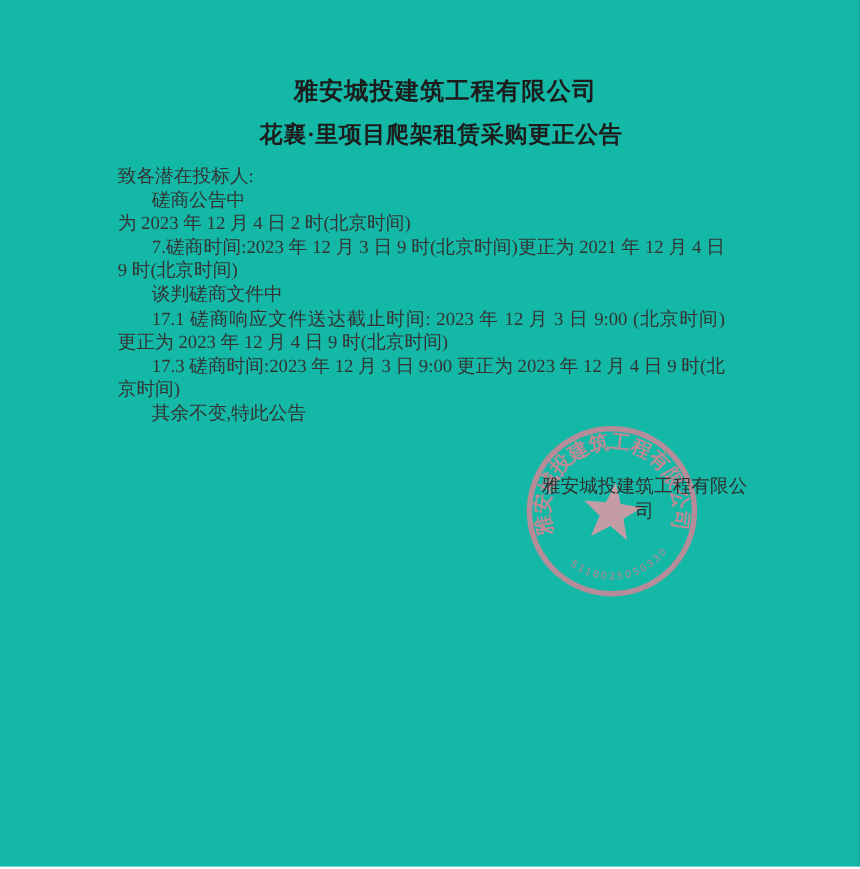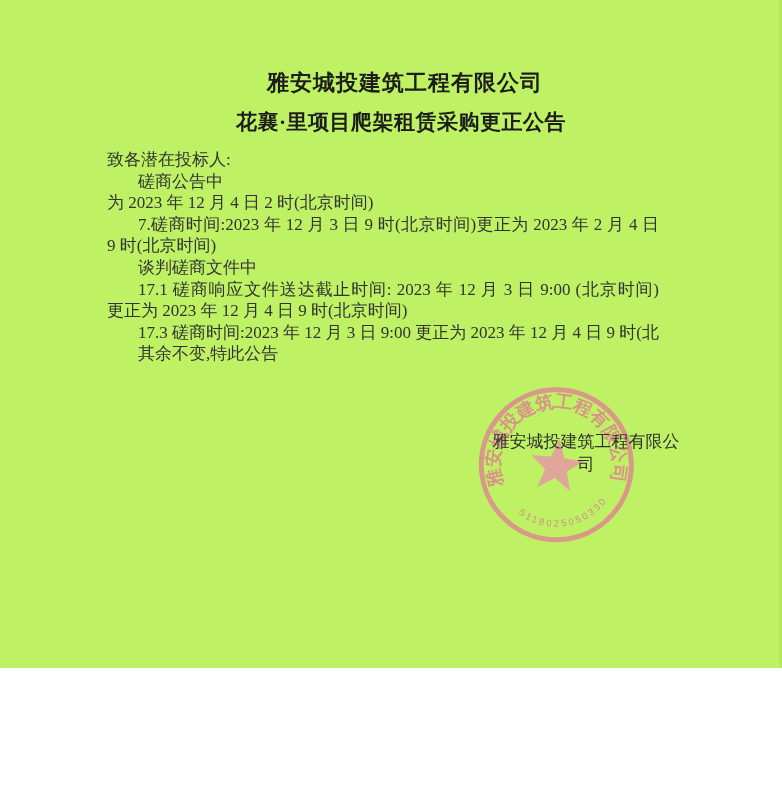--- a/index.html
+++ b/index.html
@@ -7,8 +7,8 @@
   .page {
     position: relative;
     width: 782px;
-    height: 668px;
-    background: #bef264;
+    height: 788px;
+    background: #14b8a6;
     font-family: "Liberation Serif", serif;
     color: #2b2b2b;
     overflow: hidden;

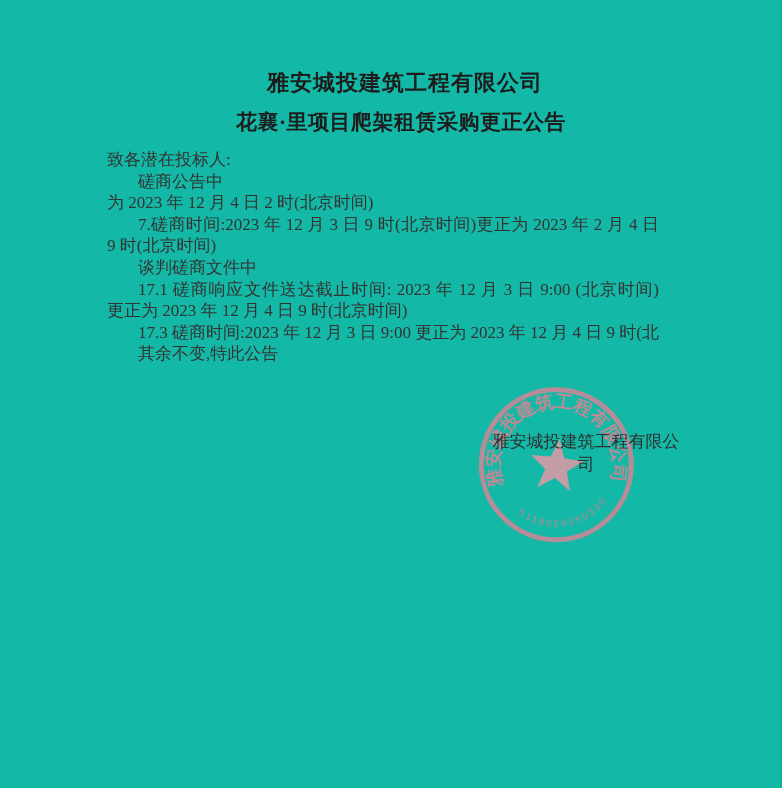--- a/index.html
+++ b/index.html
@@ -89,7 +89,7 @@
     <div class="line">致各潜在投标人:</div>
     <div class="line indent">磋商公告中</div>
     <div class="line">为 2023 年 12 月 4 日 2 时(北京时间)</div>
-    <div class="line indent fill">7.磋商时间:2023 年 12 月 3 日 9 时(北京时间)更正为 2023 年 2 月 4 日</div>
+    <div class="line indent fill">7.磋商时间:2023 年 12 月 3 日 9 时(北京时间)更正为 2021 年 12 月 4 日</div>
     <div class="line">9 时(北京时间)</div>
     <div class="line indent">谈判磋商文件中</div>
     <div class="line indent fill">17.1 磋商响应文件送达截止时间: 2023 年 12 月 3 日 9:00 (北京时间)</div>

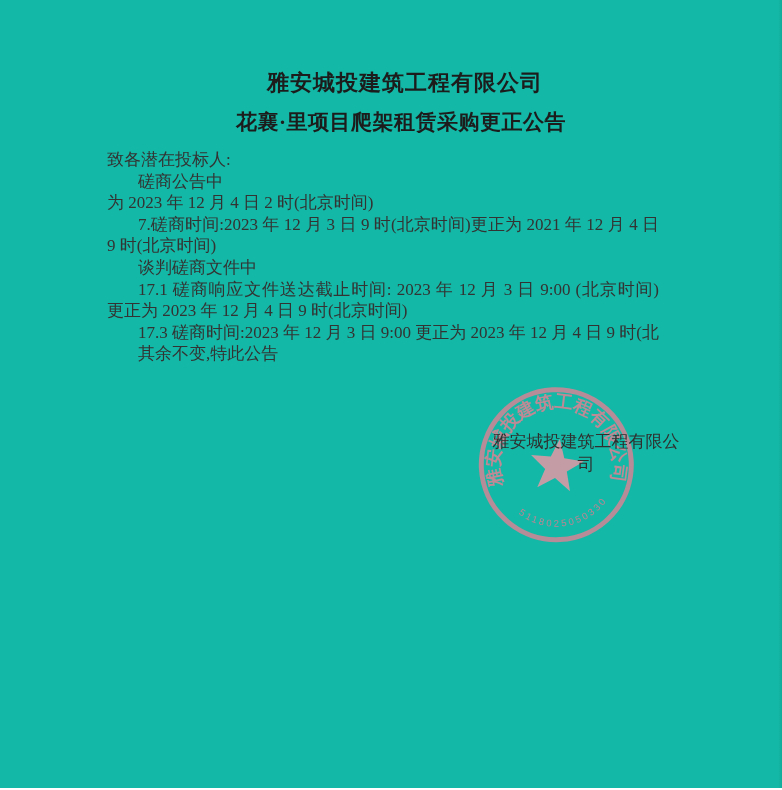--- a/index.html
+++ b/index.html
@@ -95,6 +95,7 @@
     <div class="line indent fill">17.1 磋商响应文件送达截止时间: 2023 年 12 月 3 日 9:00 (北京时间)</div>
     <div class="line">更正为 2023 年 12 月 4 日 9 时(北京时间)</div>
     <div class="line indent fill">17.3 磋商时间:2023 年 12 月 3 日 9:00 更正为 2023 年 12 月 4 日 9 时(北</div>
+    <div class="line">京时间)</div>
     <div class="line indent">其余不变,特此公告</div>
   </div>
 

